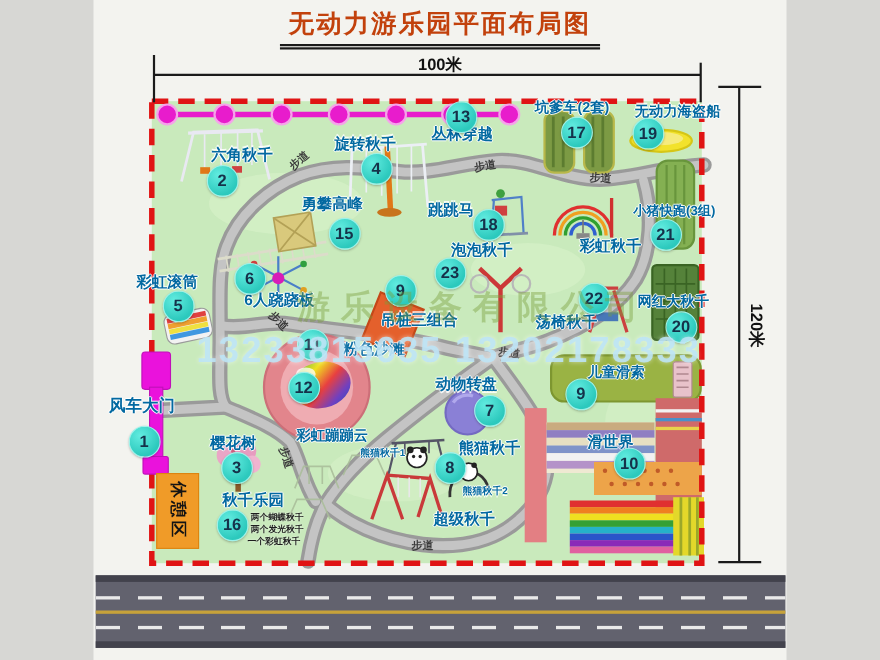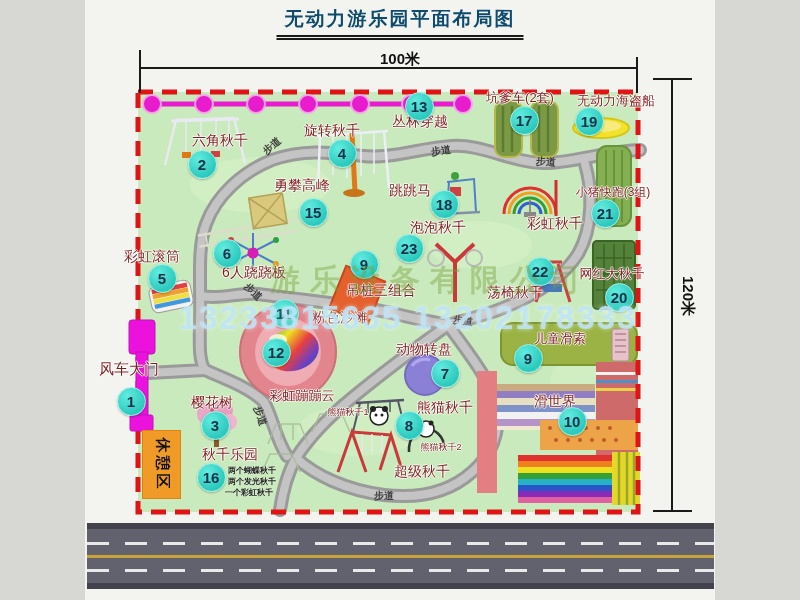--- a/index.html
+++ b/index.html
@@ -12,7 +12,7 @@
   #map-svg{position:absolute;left:0;top:0;z-index:1}
   .page-title{
     position:absolute;left:400px;top:6px;transform:translateX(-50%);
-    font-size:19px;font-weight:bold;color:#0c4a6e;letter-spacing:2px;
+    font-size:23px;font-weight:bold;color:#c2410c;letter-spacing:2px;
     padding:0 8px 3px 8px;border-bottom:5px double #1a1a1a;white-space:nowrap;z-index:6;
   }
   .dim-label{position:absolute;font-size:15px;font-weight:bold;color:#111;z-index:6;white-space:nowrap}

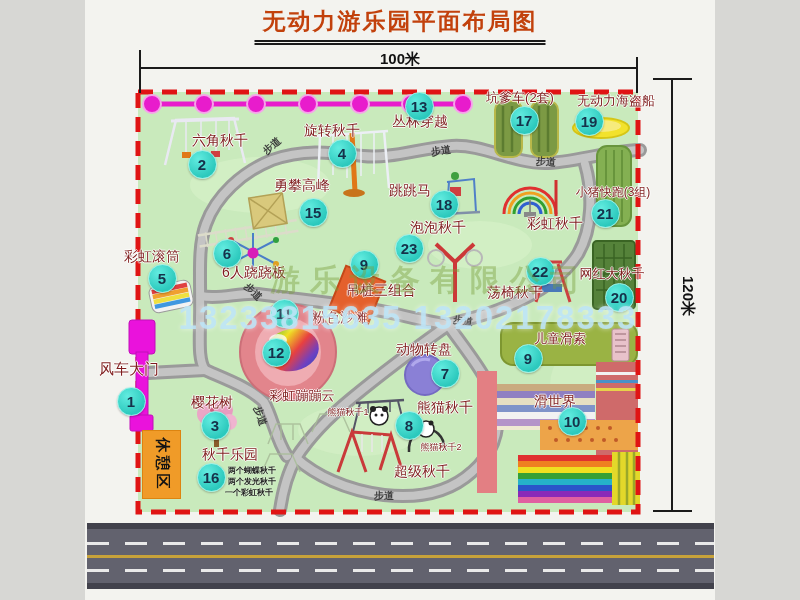--- a/index.html
+++ b/index.html
@@ -30,7 +30,7 @@
   }
   .poi-label,.extra-label{
     position:absolute;transform:translate(-50%,-50%);white-space:nowrap;
-    font-weight:normal;font-size:14px;color:#7f1d1d;
+    font-weight:bold;font-size:14px;color:#0369a1;
     text-shadow:-1px 0 0 rgba(255,255,255,.85),1px 0 0 rgba(255,255,255,.85),
                 0 -1px 0 rgba(255,255,255,.85),0 1px 0 rgba(255,255,255,.85);
   }

